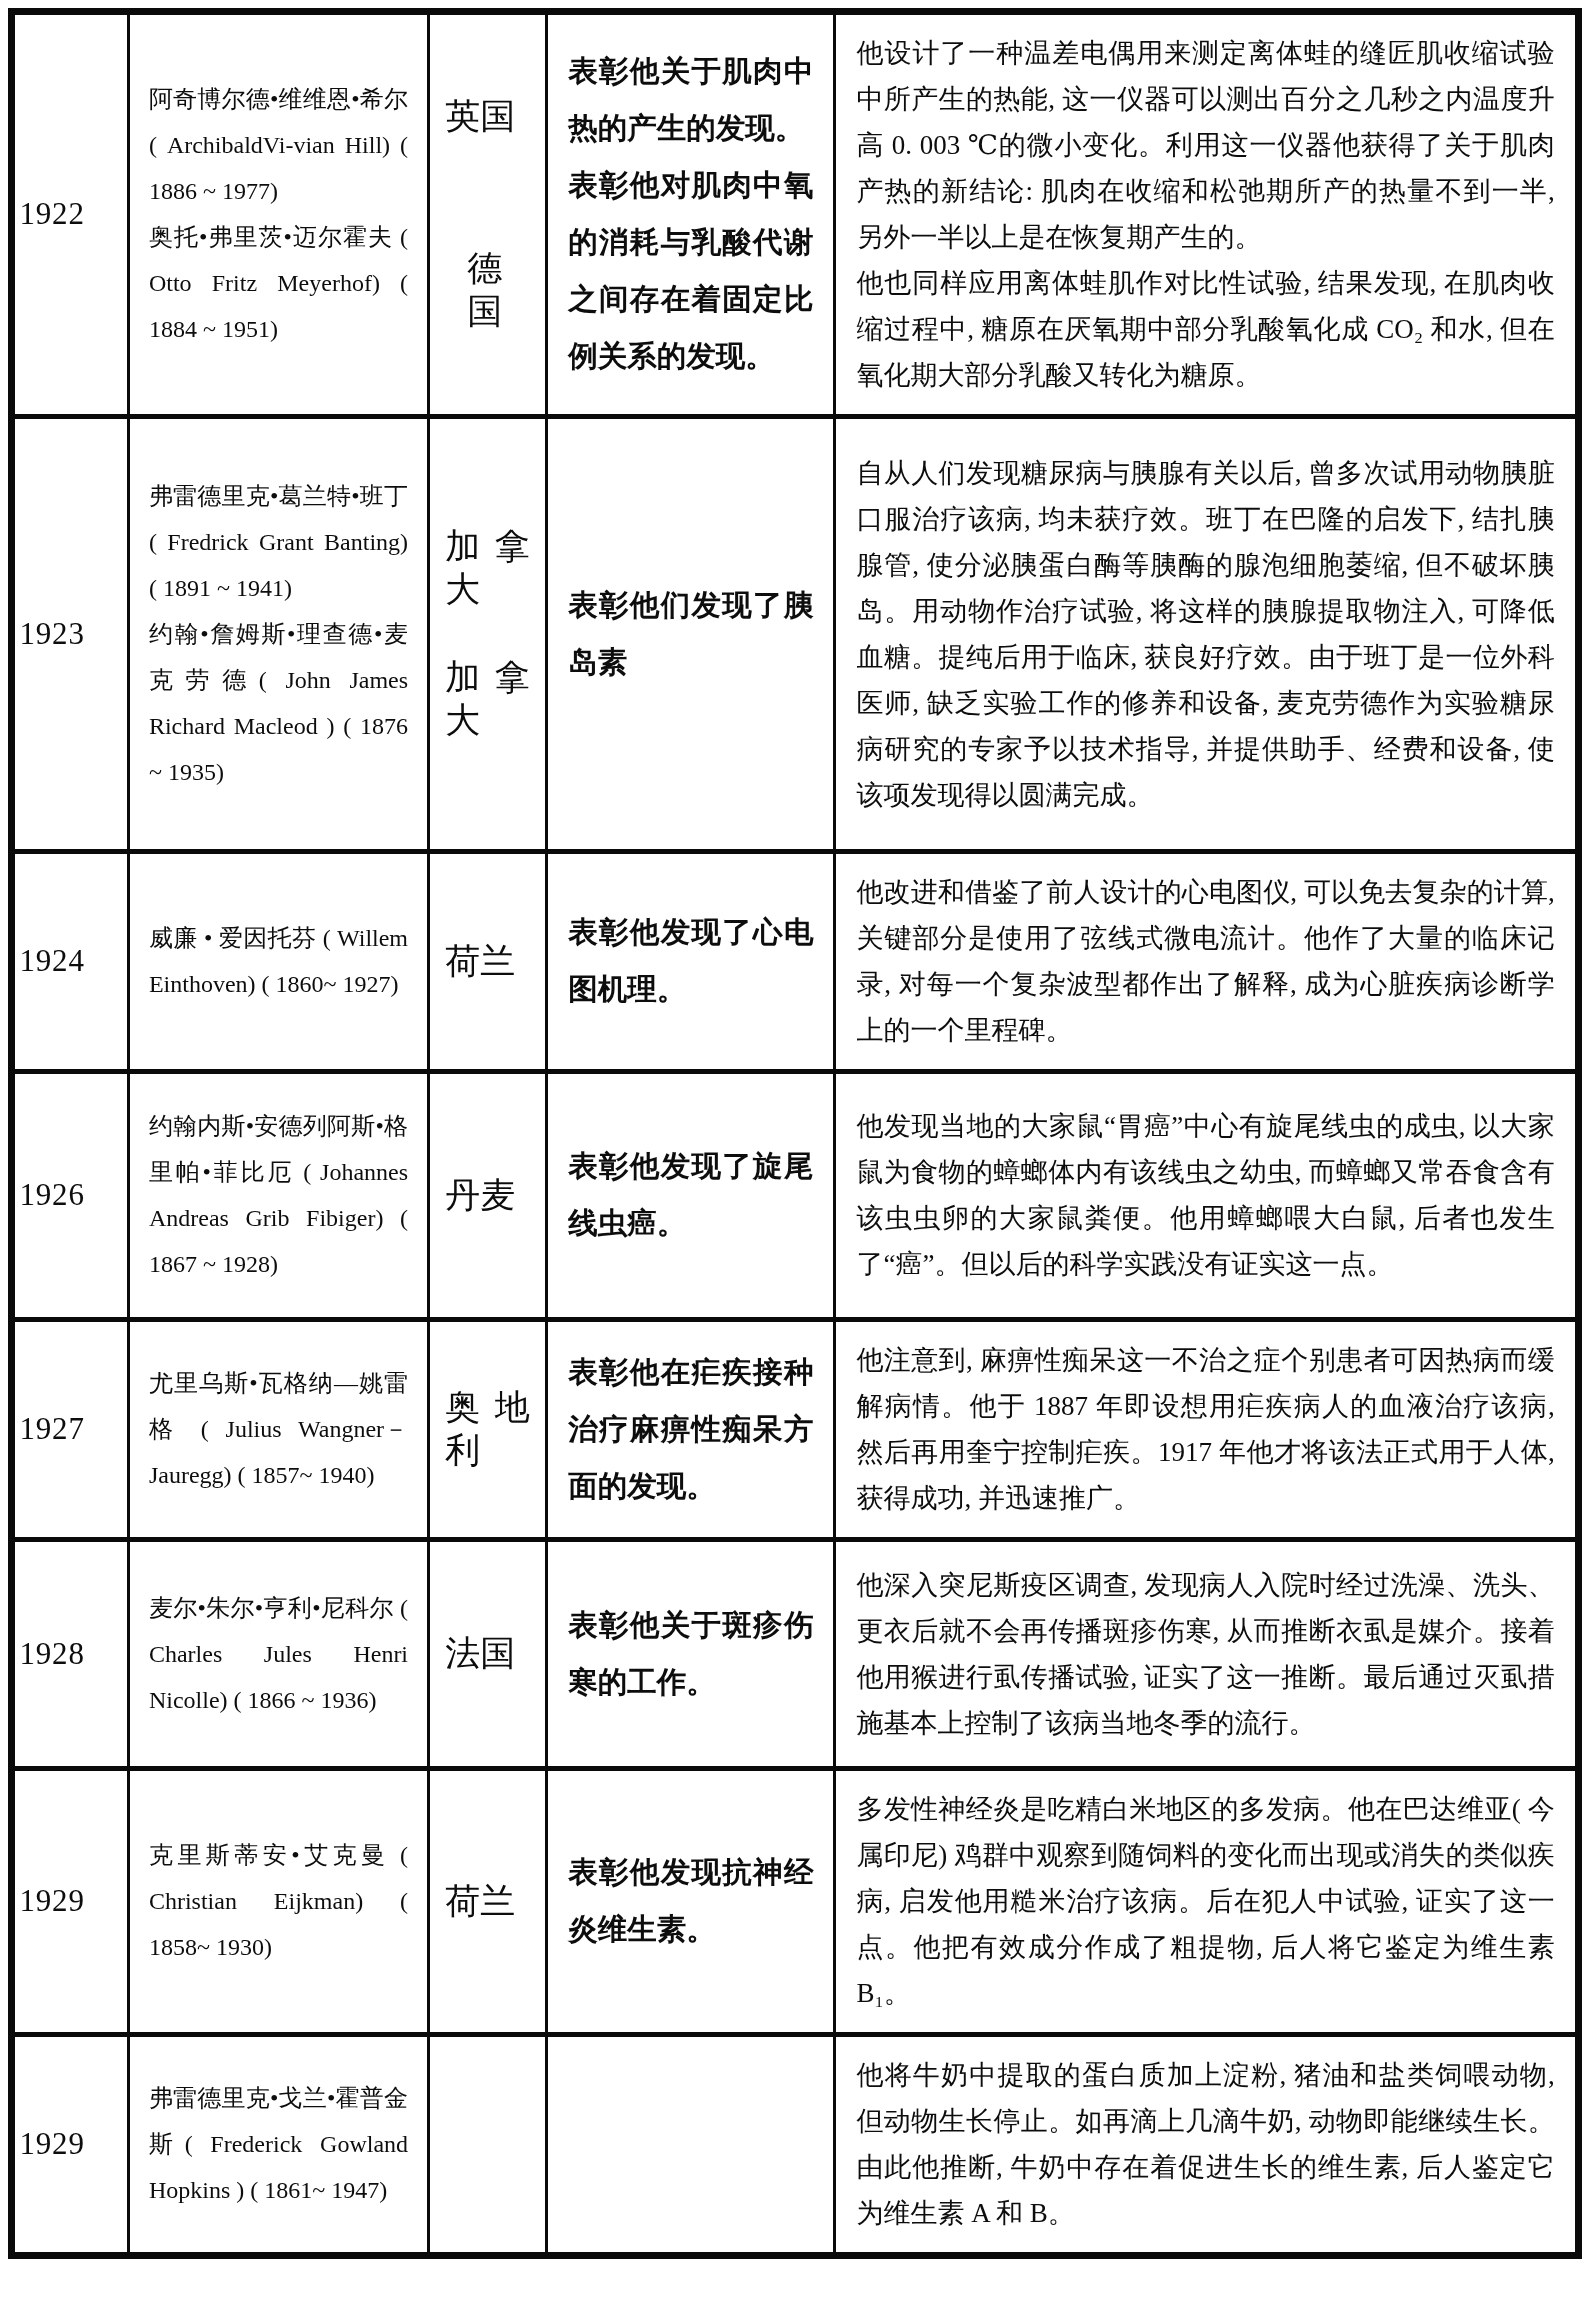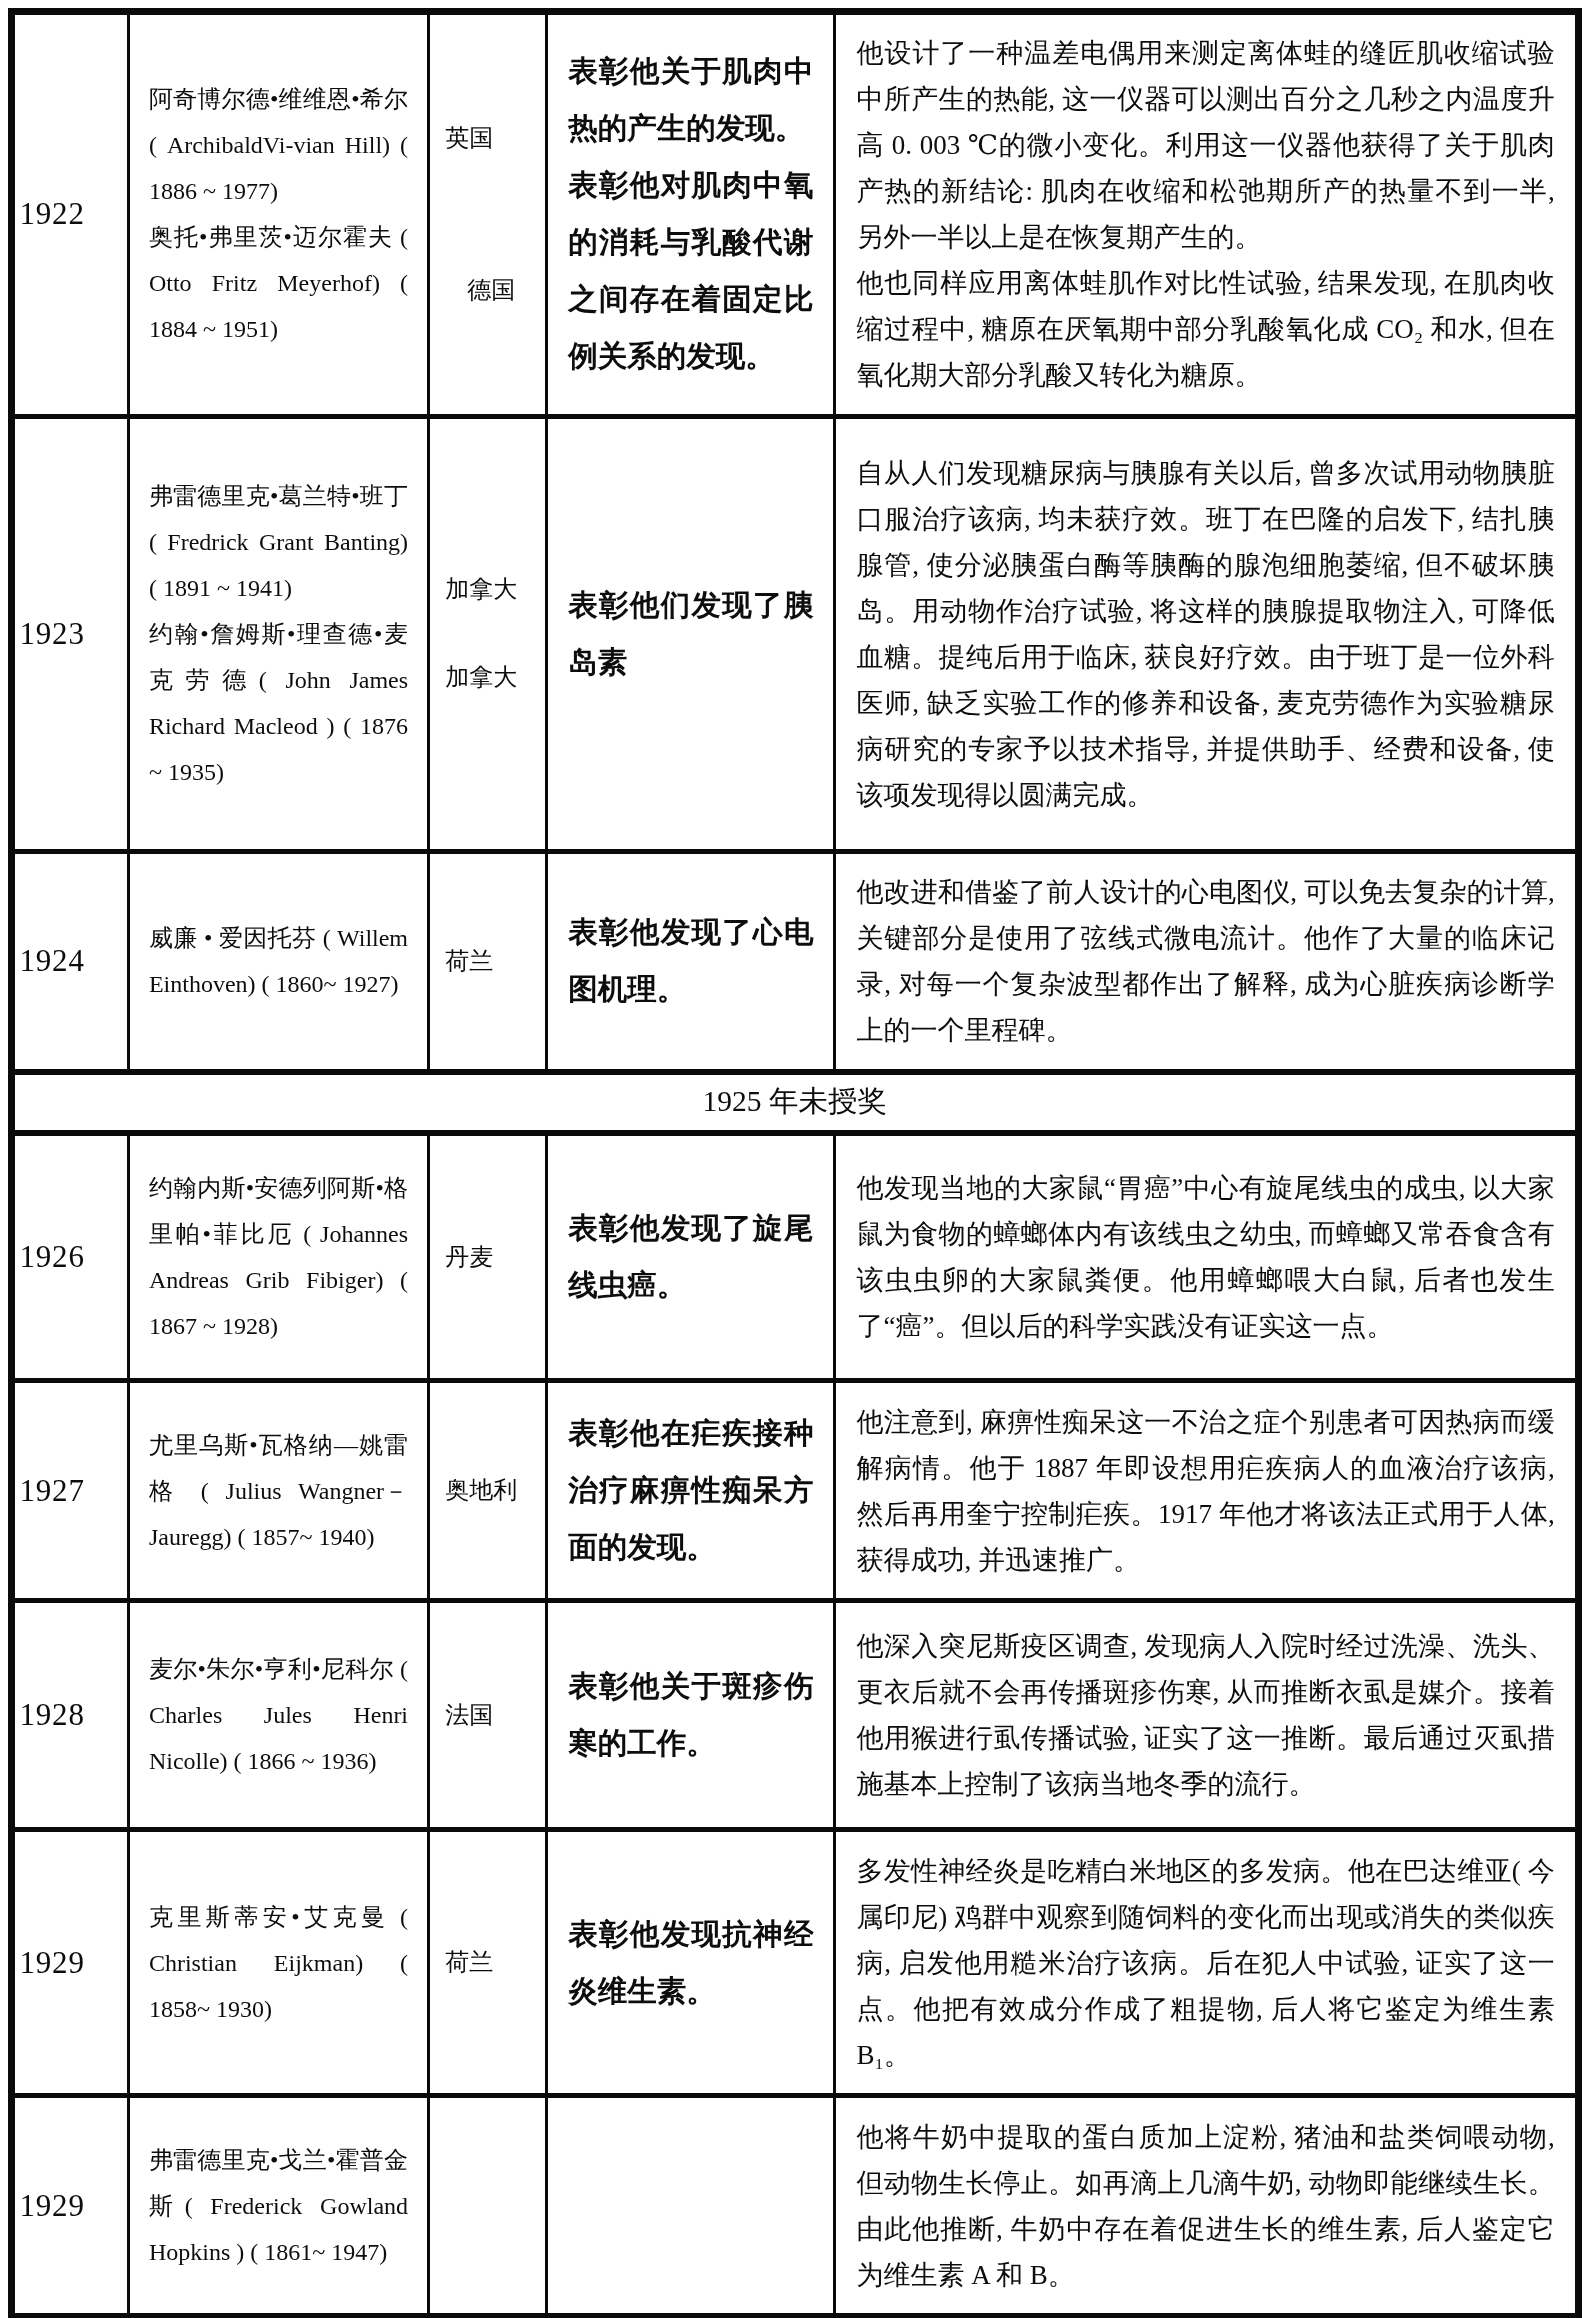--- a/index.html
+++ b/index.html
@@ -58,7 +58,7 @@
     line-height: 46px;
   }
   td.c-nat {
-    font-size: 24px;
+    font-size: 35px;
     padding: 7.8px 15.5px;
   }
   td.c-nat .nat {

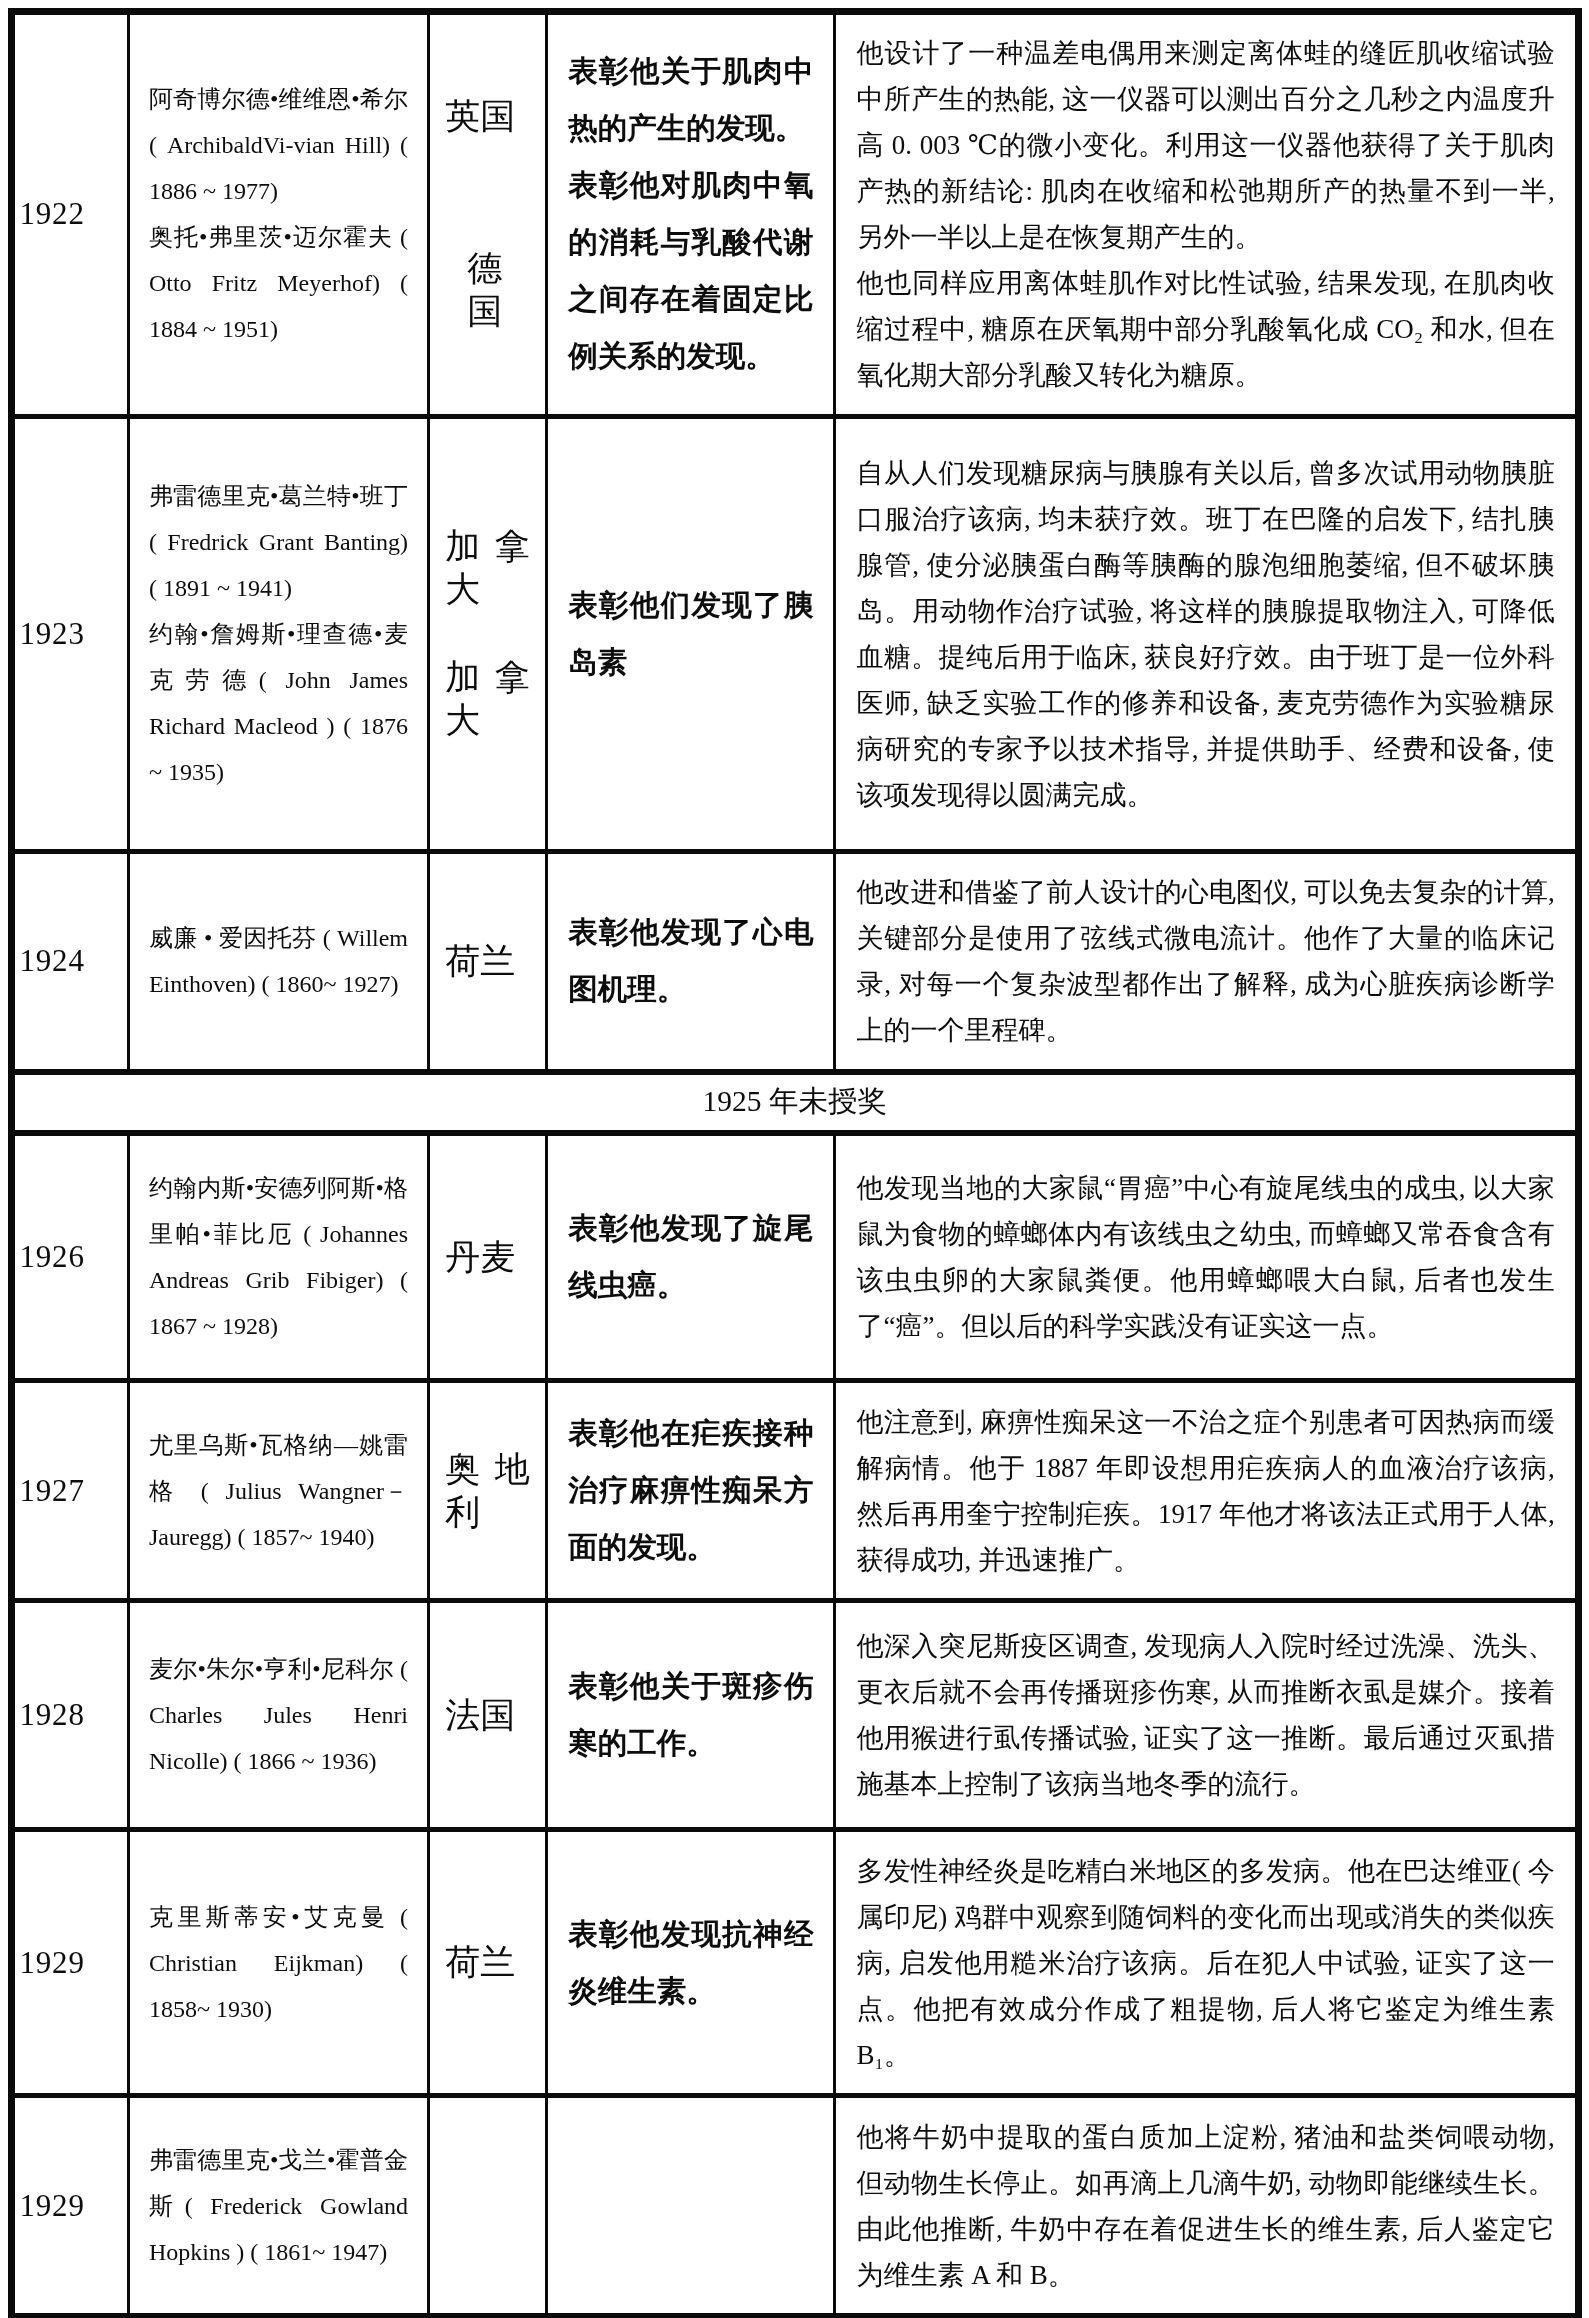--- a/index.html
+++ b/index.html
@@ -158,9 +158,6 @@
       </td>
     </tr>
 
-    <tr class="banner-row" style="height:61px;">
-      <td class="banner" colspan="5">1925 年未授奖</td>
-    </tr>
 
     <tr style="height:248px;">
       <td class="c-year">1926</td>

